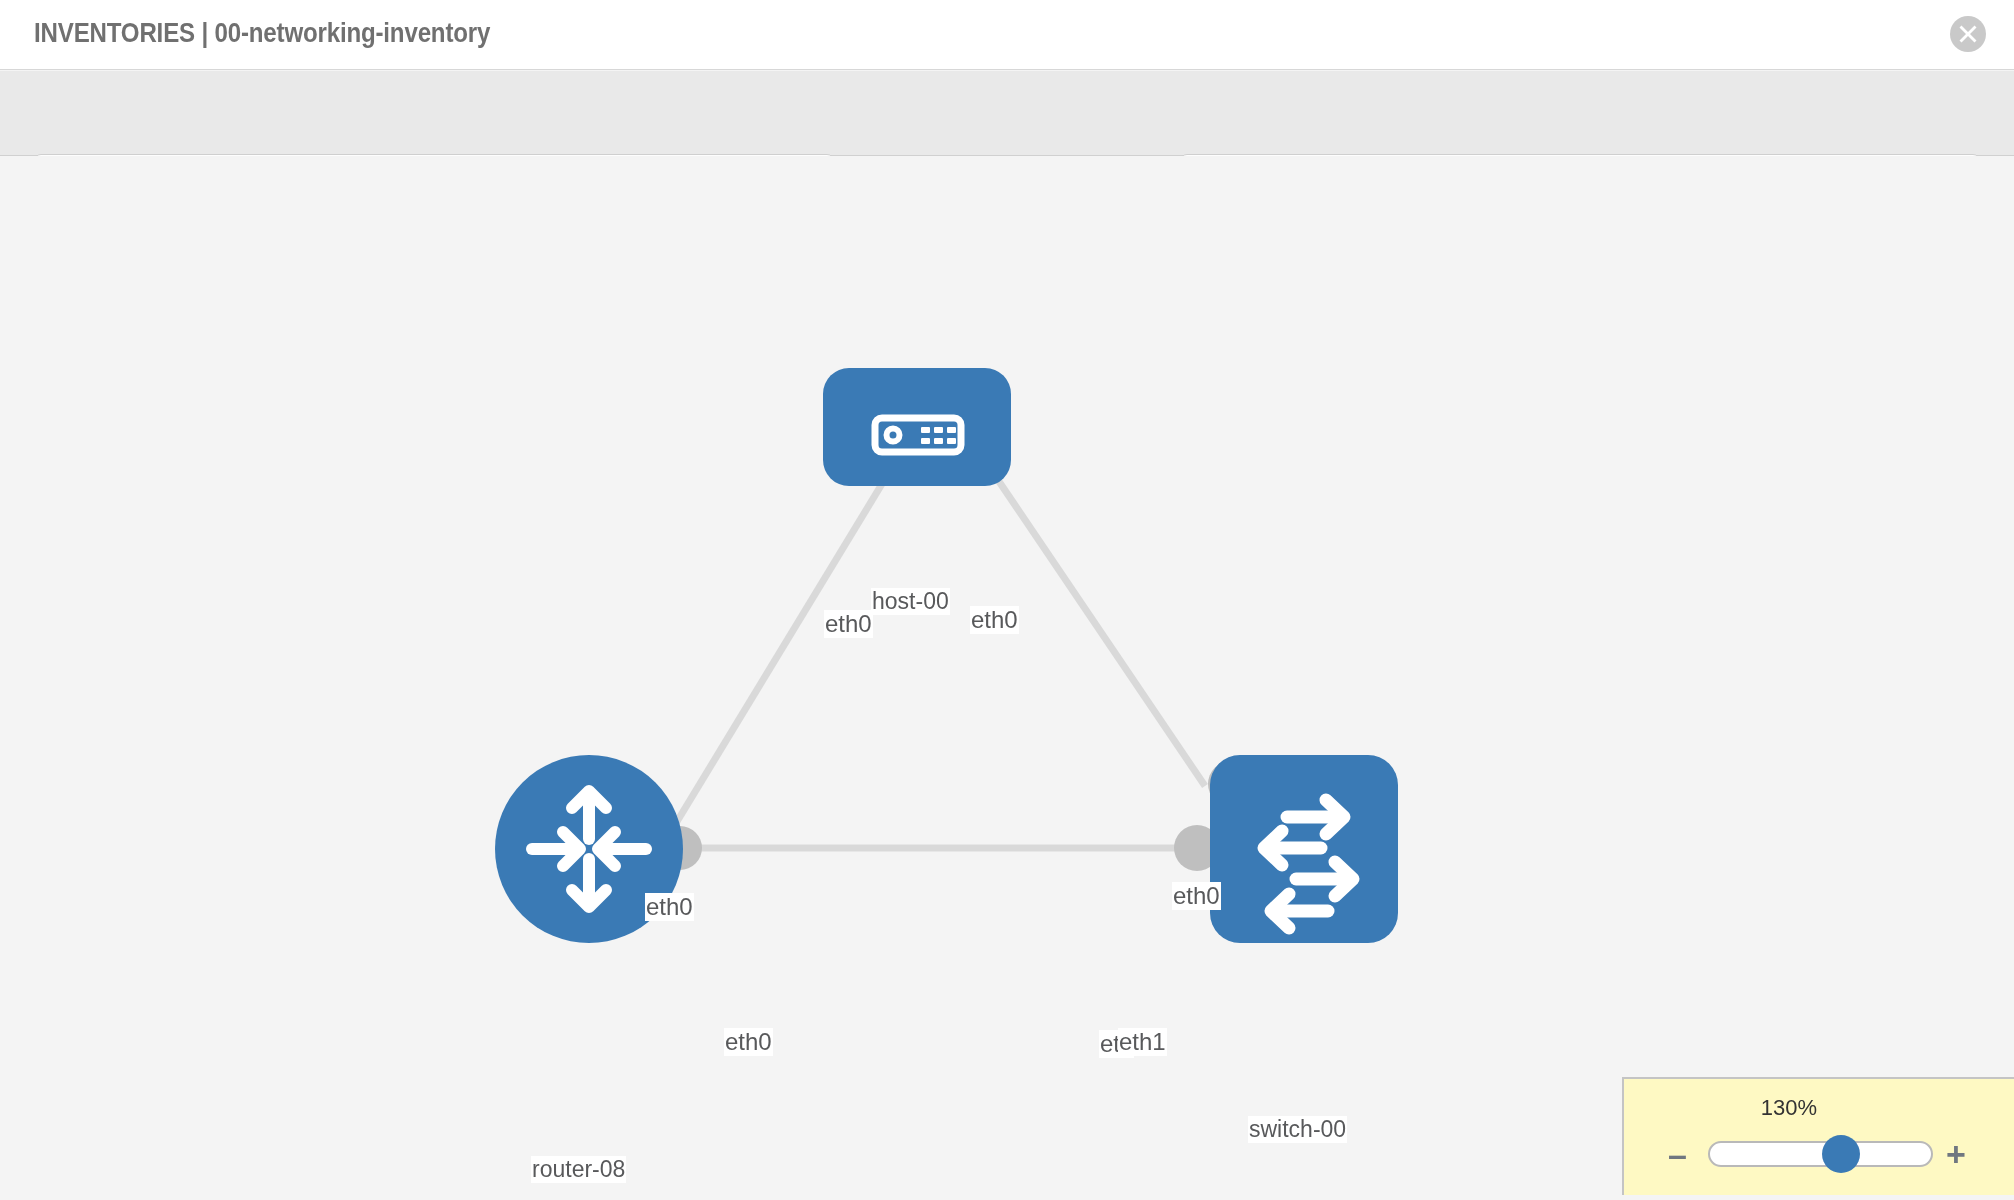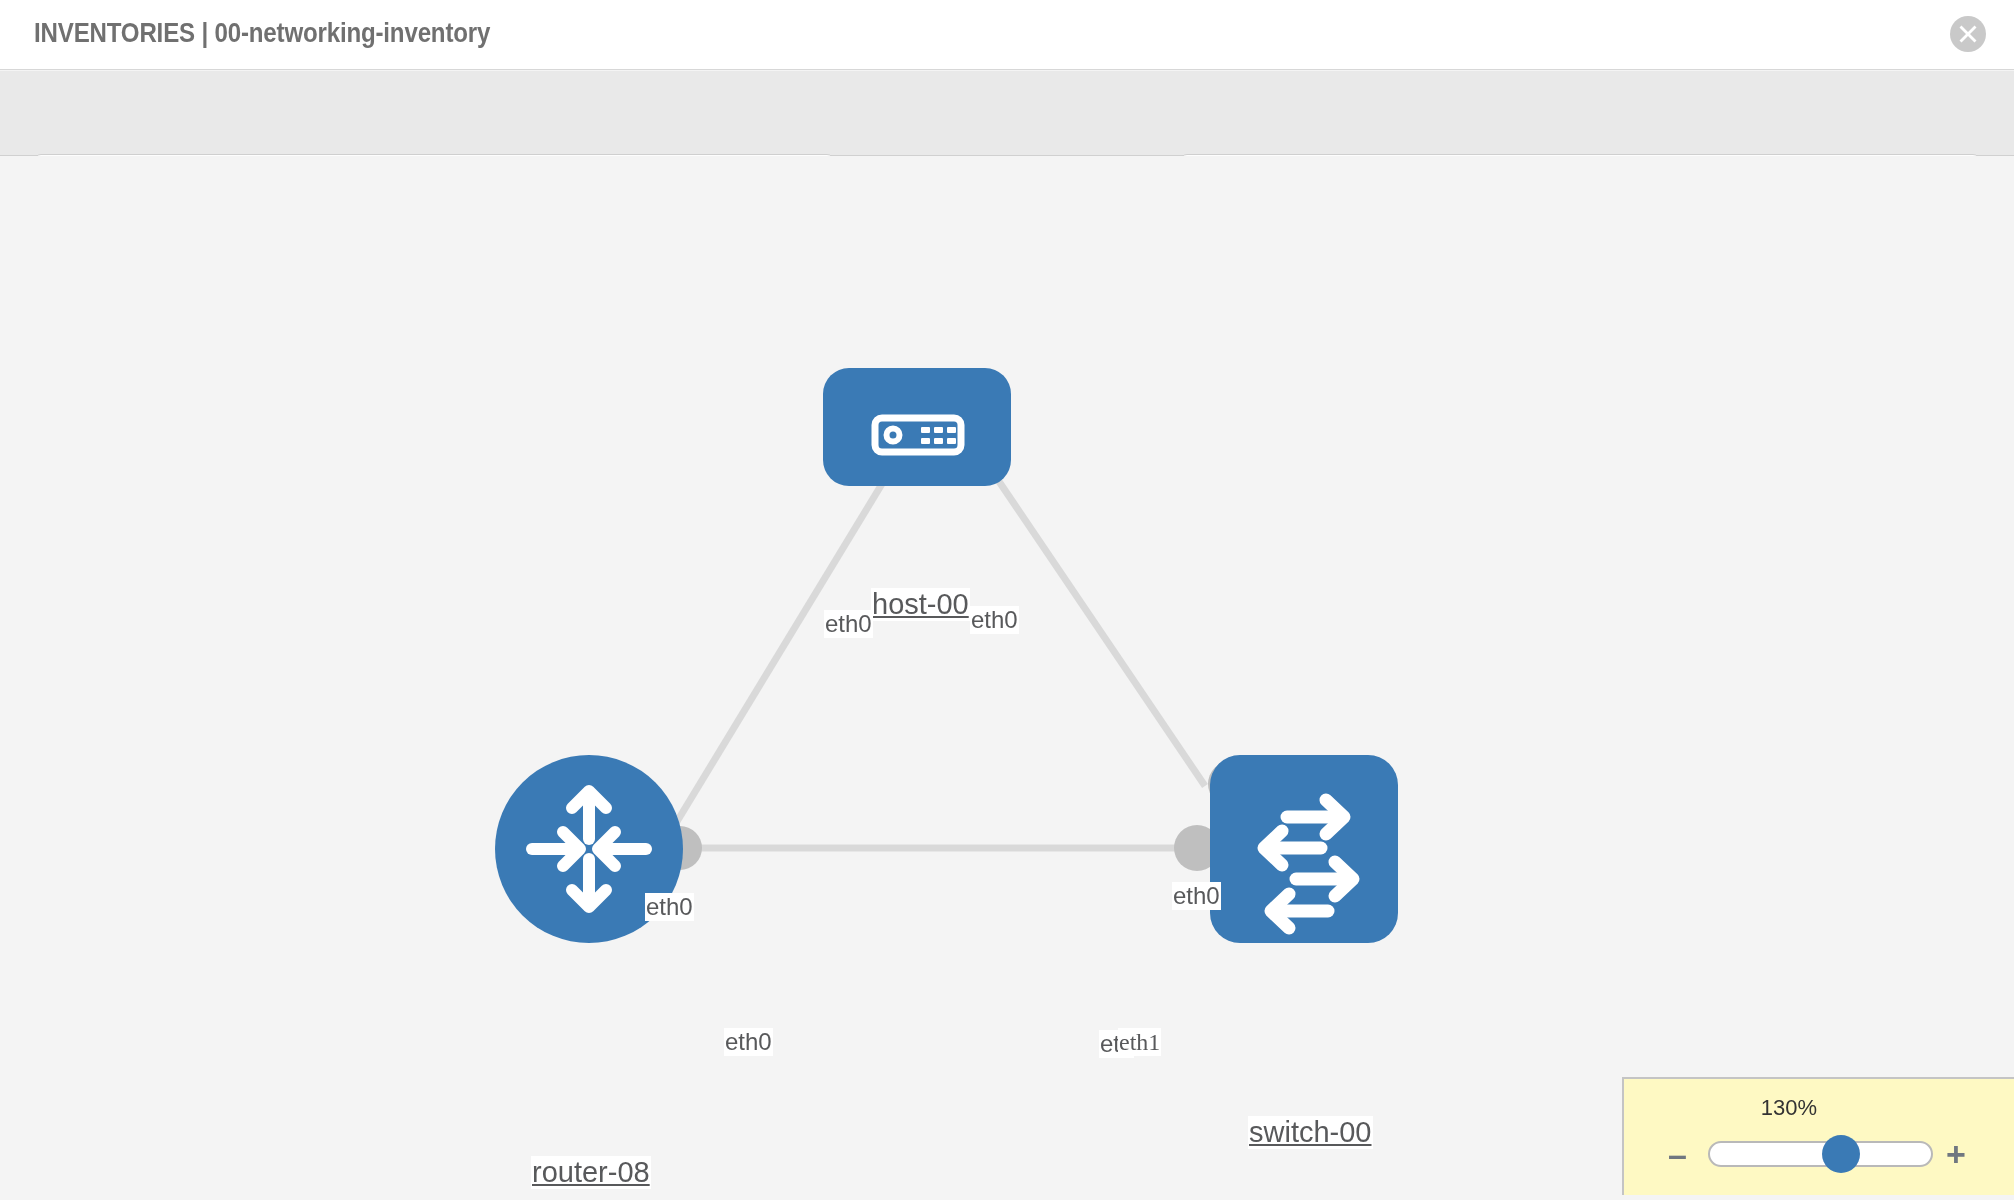--- a/index.html
+++ b/index.html
@@ -98,7 +98,7 @@
     line-height: 1;
     padding: 2px 1px;
   }
-  .node-label { font-size: 29px; text-decoration: underline; }
+  .node-label { font-size: 23px; }
   .iface-label { font-size: 24px; }
 
   

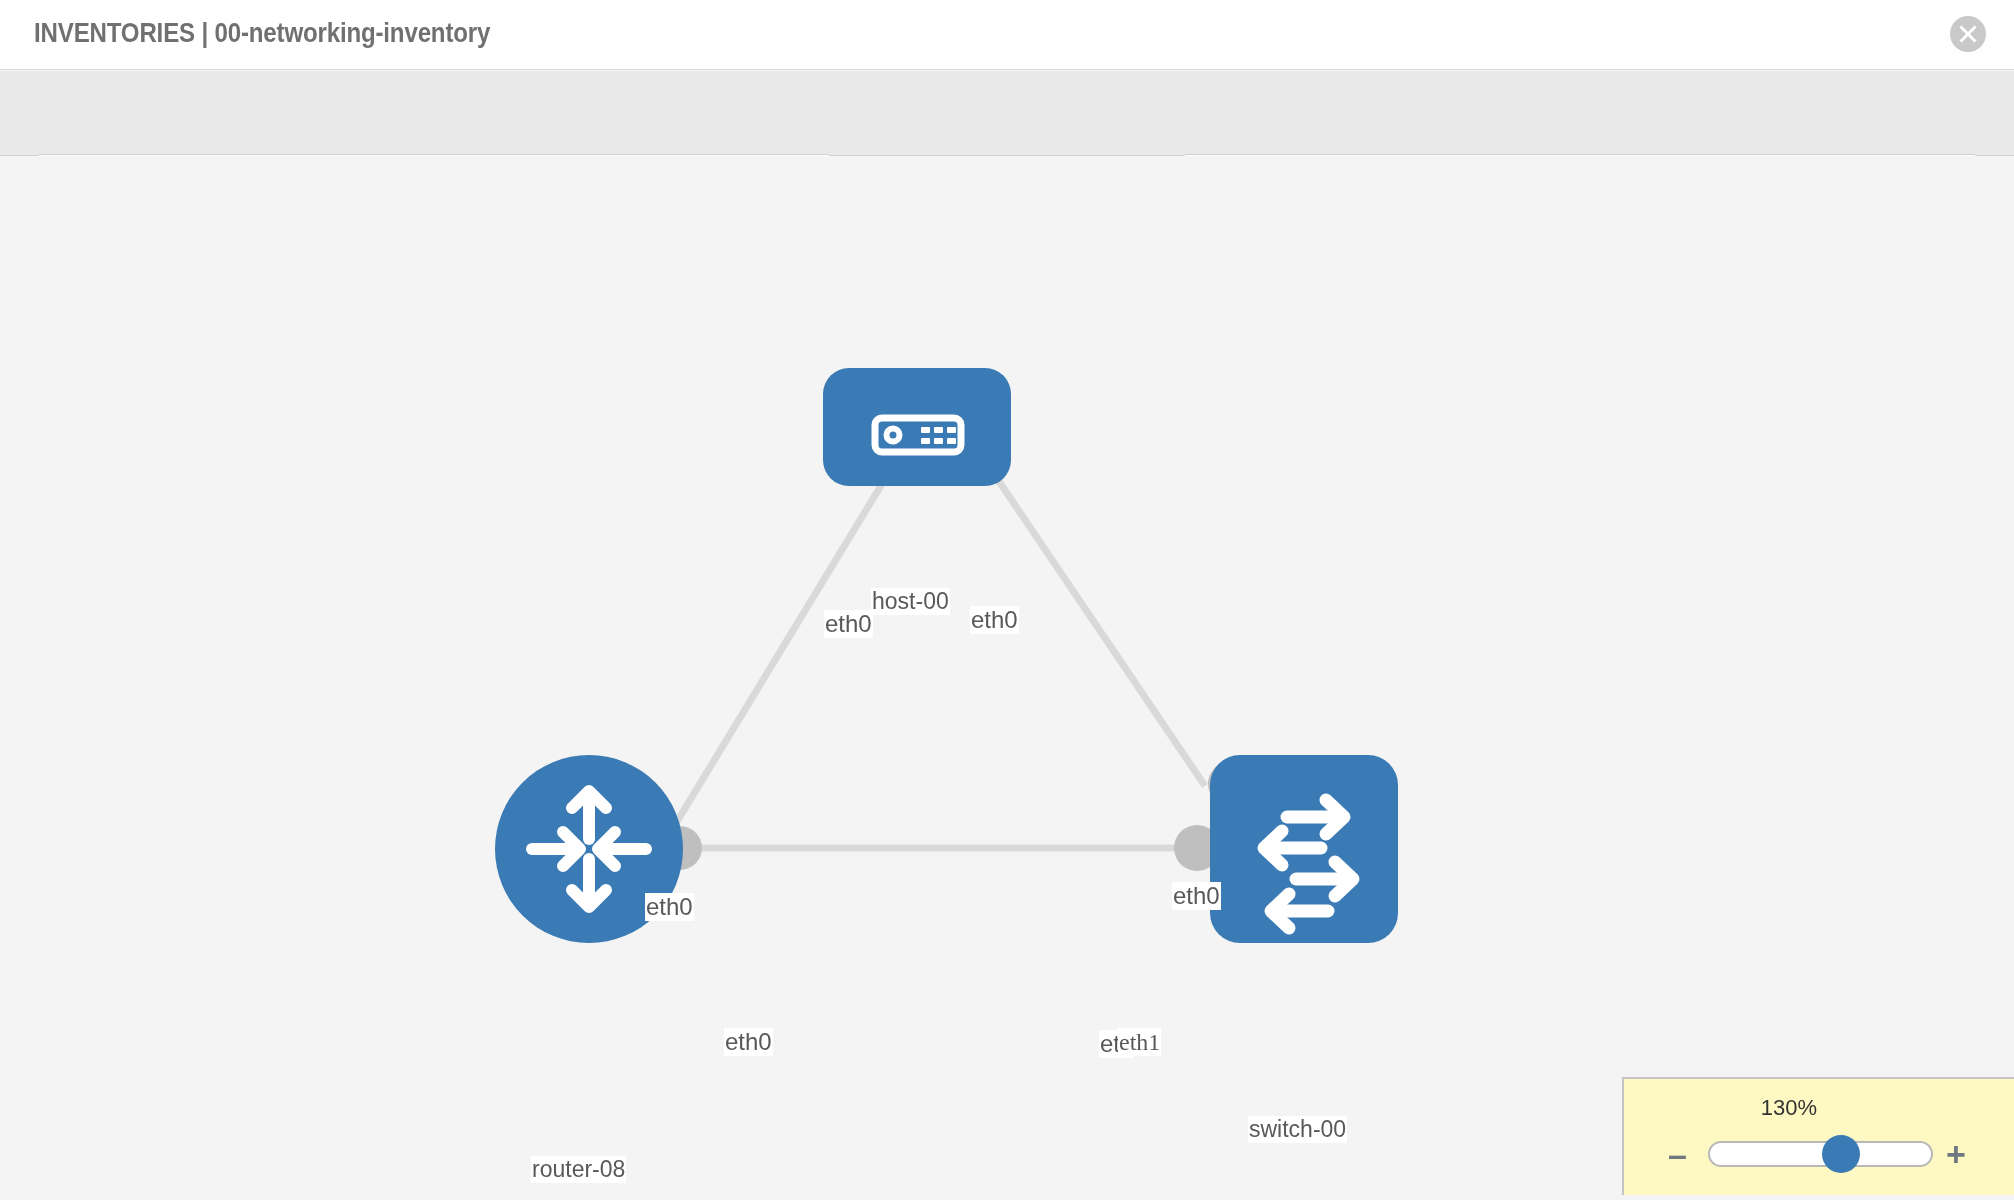--- a/index.html
+++ b/index.html
@@ -275,7 +275,7 @@
 
   <div class="iface-label" style="left:1099px; top:874px;">eth</div>
 
-  <div class="iface-label" style="left:1118px; top:872px;font-family:Liberation Serif, serif;">eth1</div>
+  <div class="iface-label" style="left:1118px; top:872px;">eth1</div>
 
 </div>
 

